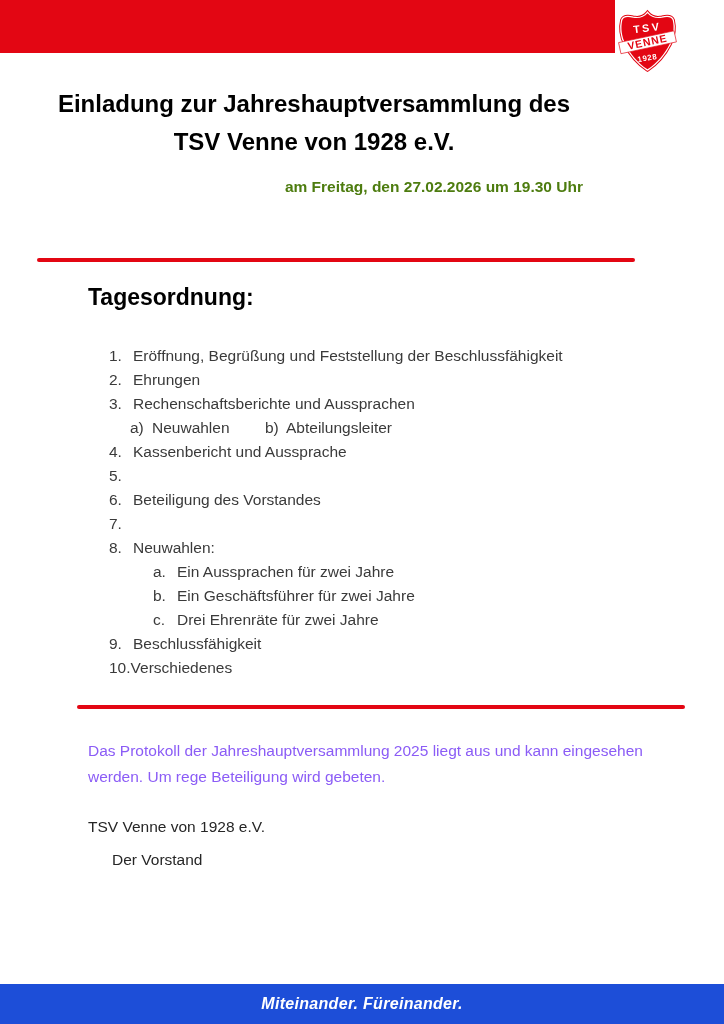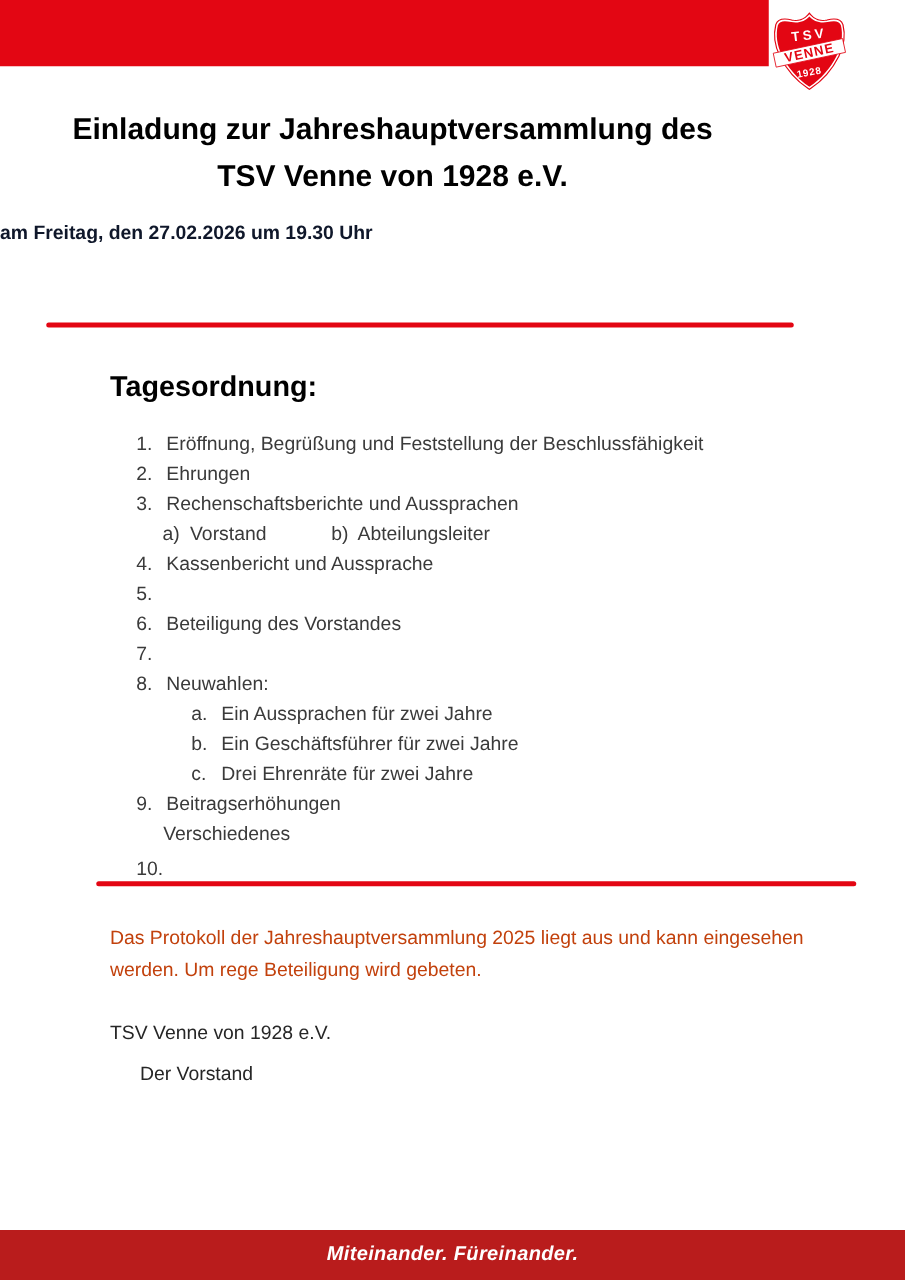--- a/index.html
+++ b/index.html
@@ -13,8 +13,8 @@
   
   .title-block{position:absolute;left:0;top:85px;width:628px;text-align:center;
     font-weight:bold;color:#000;font-size:24px;line-height:38px;}
-  .meta-block{position:absolute;left:0;top:170px;width:583px;text-align:left;
-    font-weight:bold;color:#0f172a;font-size:15.5px;line-height:33px;}
+  .meta-block{position:absolute;left:0;top:170px;width:583px;text-align:right;
+    font-weight:bold;color:#4d7c0f;font-size:15.5px;line-height:33px;}
   
   .rule{position:absolute;height:4px;background:#e30613;border-radius:2px;}
   .rule-1{left:37px;top:258px;width:598px;}

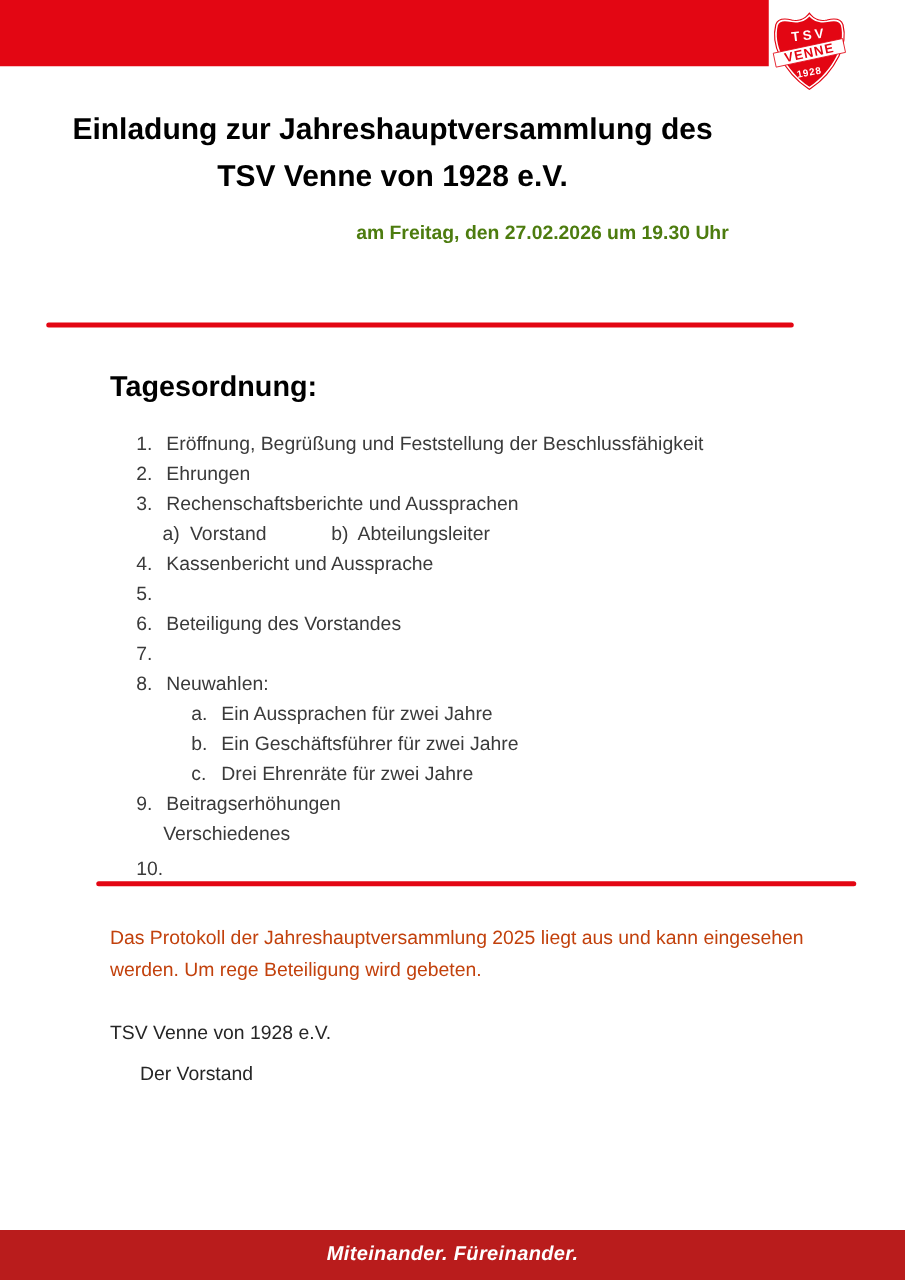--- a/index.html
+++ b/index.html
@@ -20,7 +20,7 @@
   .rule-1{left:37px;top:258px;width:598px;}
   .rule-2{left:77px;top:705px;width:608px;}
   
-  .agenda-heading{position:absolute;left:88px;top:284px;font-size:23px;font-weight:bold;color:#000;margin-top:12px;}
+  .agenda-heading{position:absolute;left:88px;top:284px;font-size:23px;font-weight:bold;color:#000;}
   .agenda{position:absolute;left:109px;top:344px;width:540px;font-size:15.5px;color:#3a3a3a;}
   .row{display:flex;line-height:24px;white-space:nowrap;}
   .row .marker{width:24px;flex:none;}

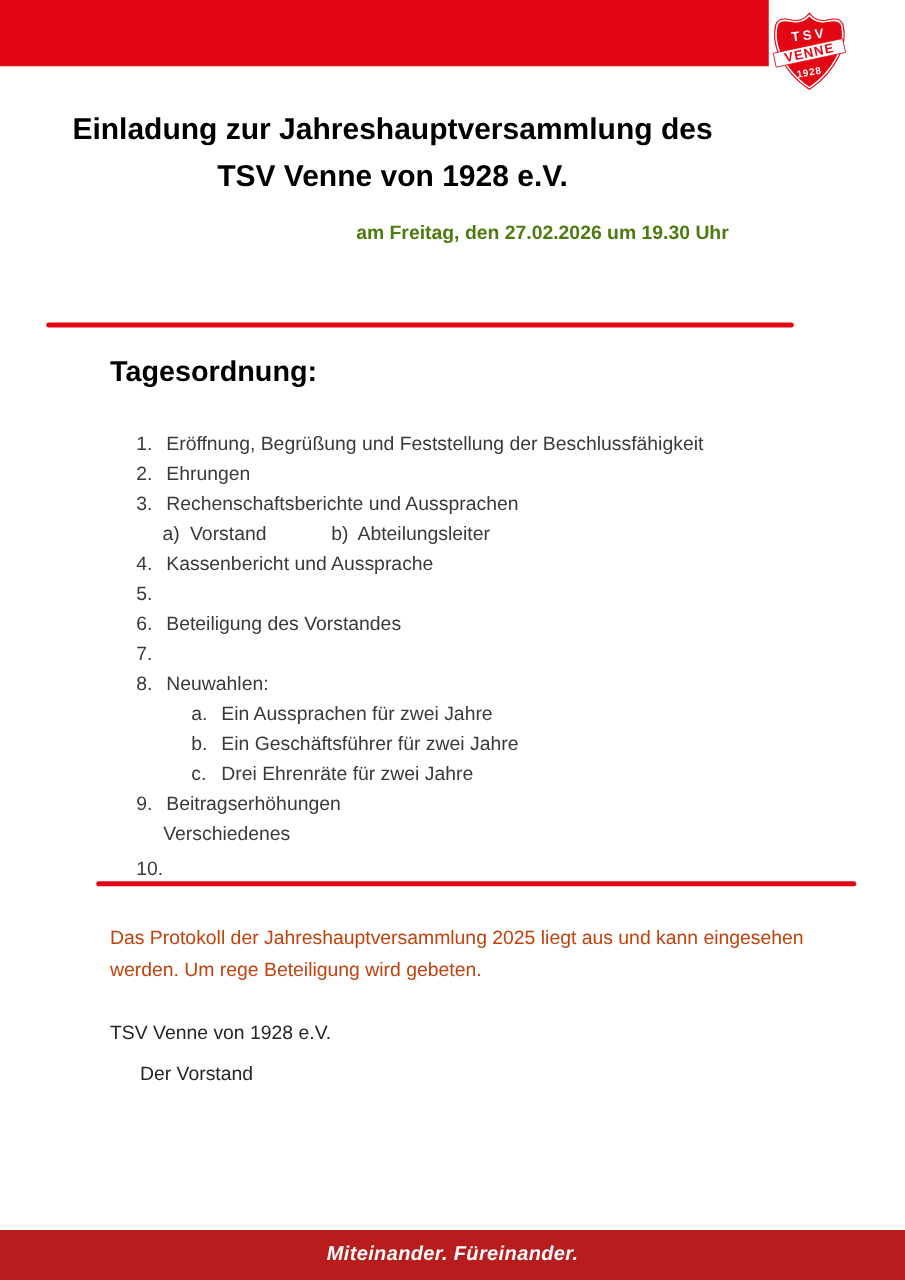--- a/index.html
+++ b/index.html
@@ -89,7 +89,7 @@
     </div>
     <div class="row split">
       <span class="m1">a)</span>
-      <span class="t1">Vorstand</span>
+      <span class="t1">Neuwahlen</span>
       <span class="m2">b)</span>
       <span>Abteilungsleiter</span>
     </div>

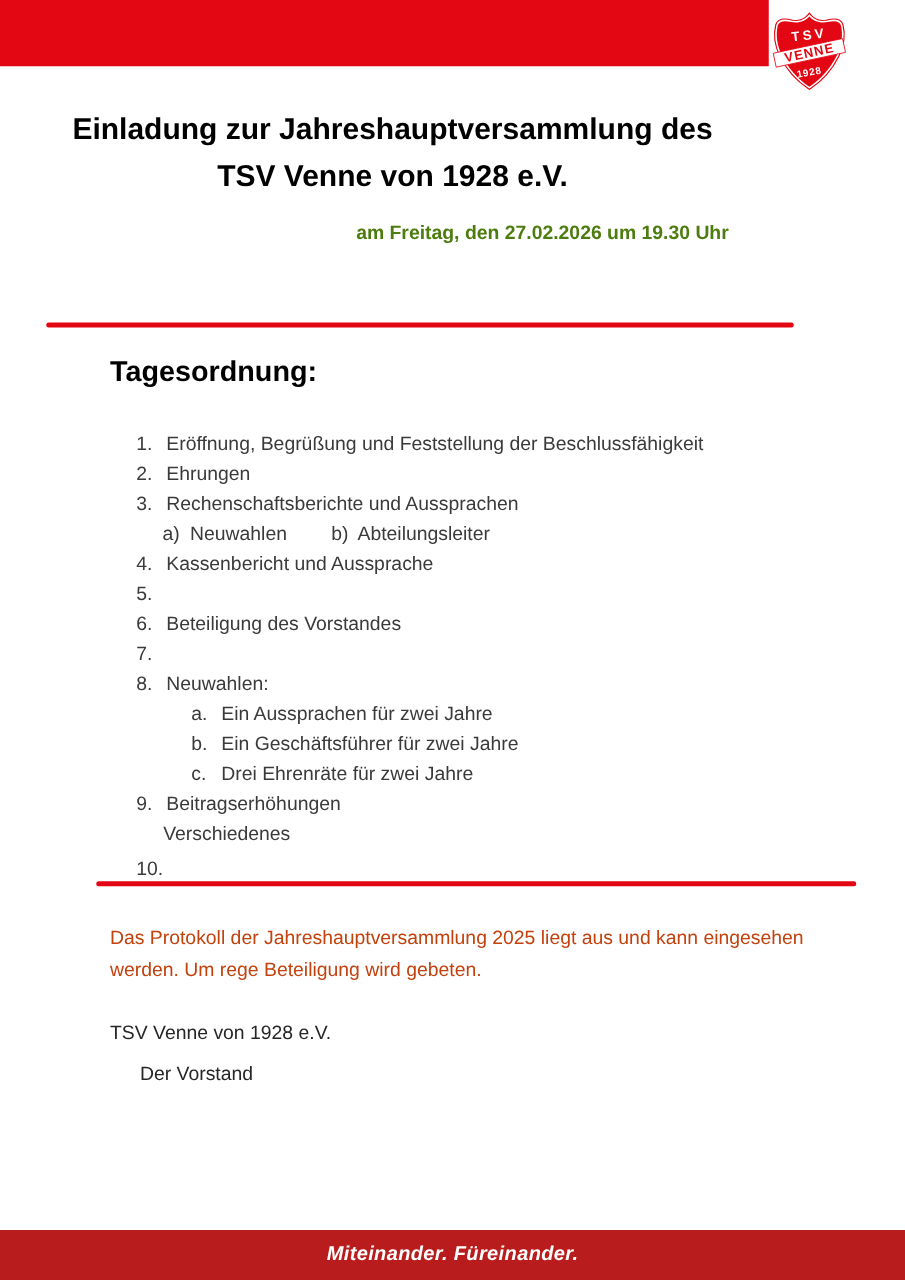--- a/index.html
+++ b/index.html
@@ -125,7 +125,7 @@
     </div>
     <div class="row">
       <span class="marker">9.</span>
-      <span>Beitragserhöhungen</span>
+      <span>Beschlussfähigkeit</span>
     </div>
     <div class="row tight">
       <span class="marker">10.</span>

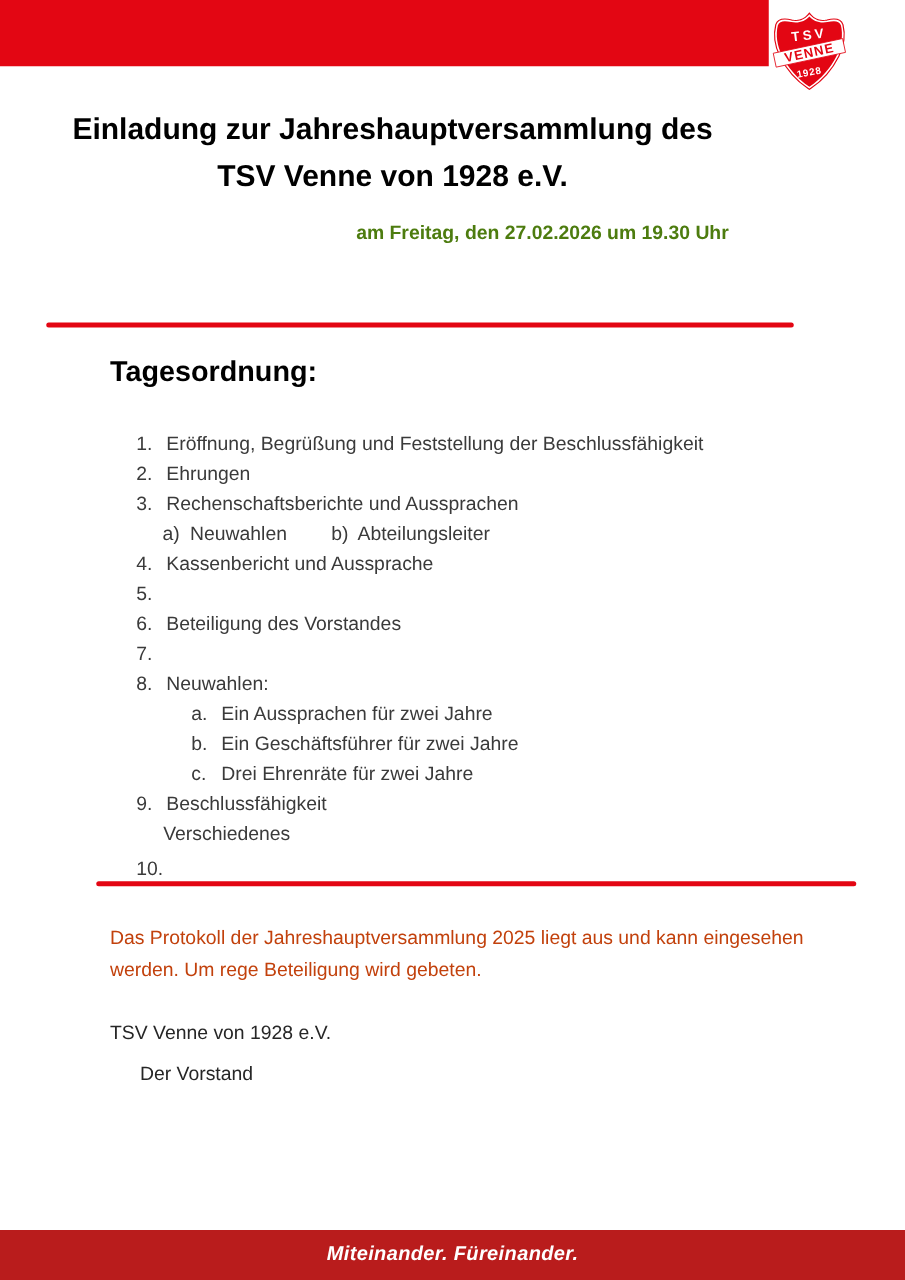--- a/index.html
+++ b/index.html
@@ -25,7 +25,7 @@
   .row{display:flex;line-height:24px;white-space:nowrap;}
   .row .marker{width:24px;flex:none;}
   .row.l2{margin-left:44px;}
-  .row.tight .marker{width:auto;margin-top:28px;}
+  .row.tight .marker{width:auto;}
   .row.split{margin-left:21px;}
   .row.split .m1{width:22px;flex:none;}
   .row.split .t1{width:113px;flex:none;}

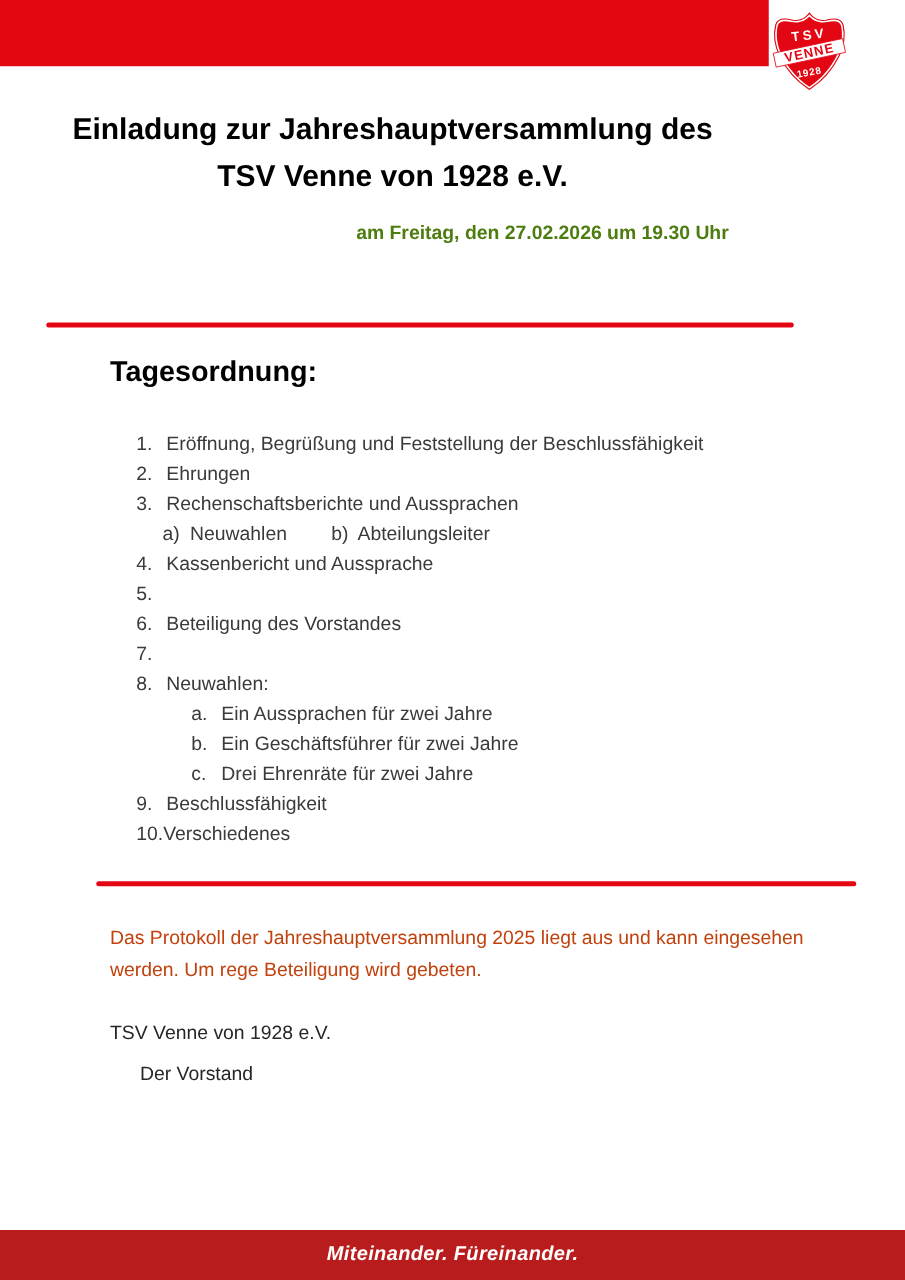--- a/index.html
+++ b/index.html
@@ -32,7 +32,7 @@
   .row.split .m2{width:21px;flex:none;}
   
   .note{position:absolute;left:88px;top:738px;width:585px;font-size:15.5px;
-    line-height:26px;color:#c2410c;}
+    line-height:26px;color:#8b5cf6;}
   .sig1{position:absolute;left:88px;top:818px;font-size:15.5px;color:#262626;}
   .sig2{position:absolute;left:88px;top:851px;font-size:15.5px;color:#262626;margin-left:24px;}
   

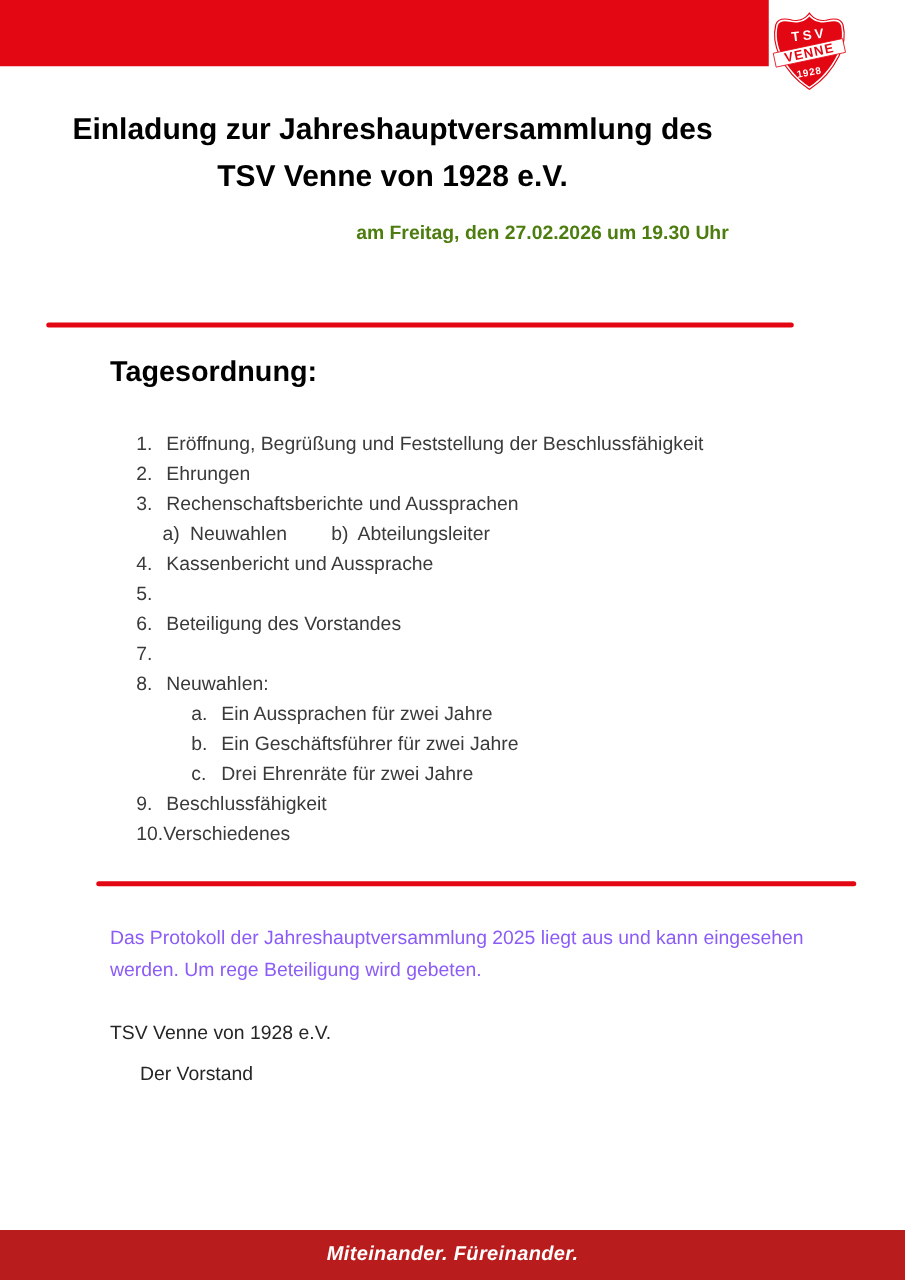--- a/index.html
+++ b/index.html
@@ -36,7 +36,7 @@
   .sig1{position:absolute;left:88px;top:818px;font-size:15.5px;color:#262626;}
   .sig2{position:absolute;left:88px;top:851px;font-size:15.5px;color:#262626;margin-left:24px;}
   
-  .footer-bar{position:absolute;left:0;top:984px;width:724px;height:40px;background:#b91c1c;
+  .footer-bar{position:absolute;left:0;top:984px;width:724px;height:40px;background:#1d4ed8;
     display:flex;align-items:center;justify-content:center;}
   .footer-motto{color:#fff;font-size:16px;font-weight:bold;font-style:italic;letter-spacing:.3px;}
   

